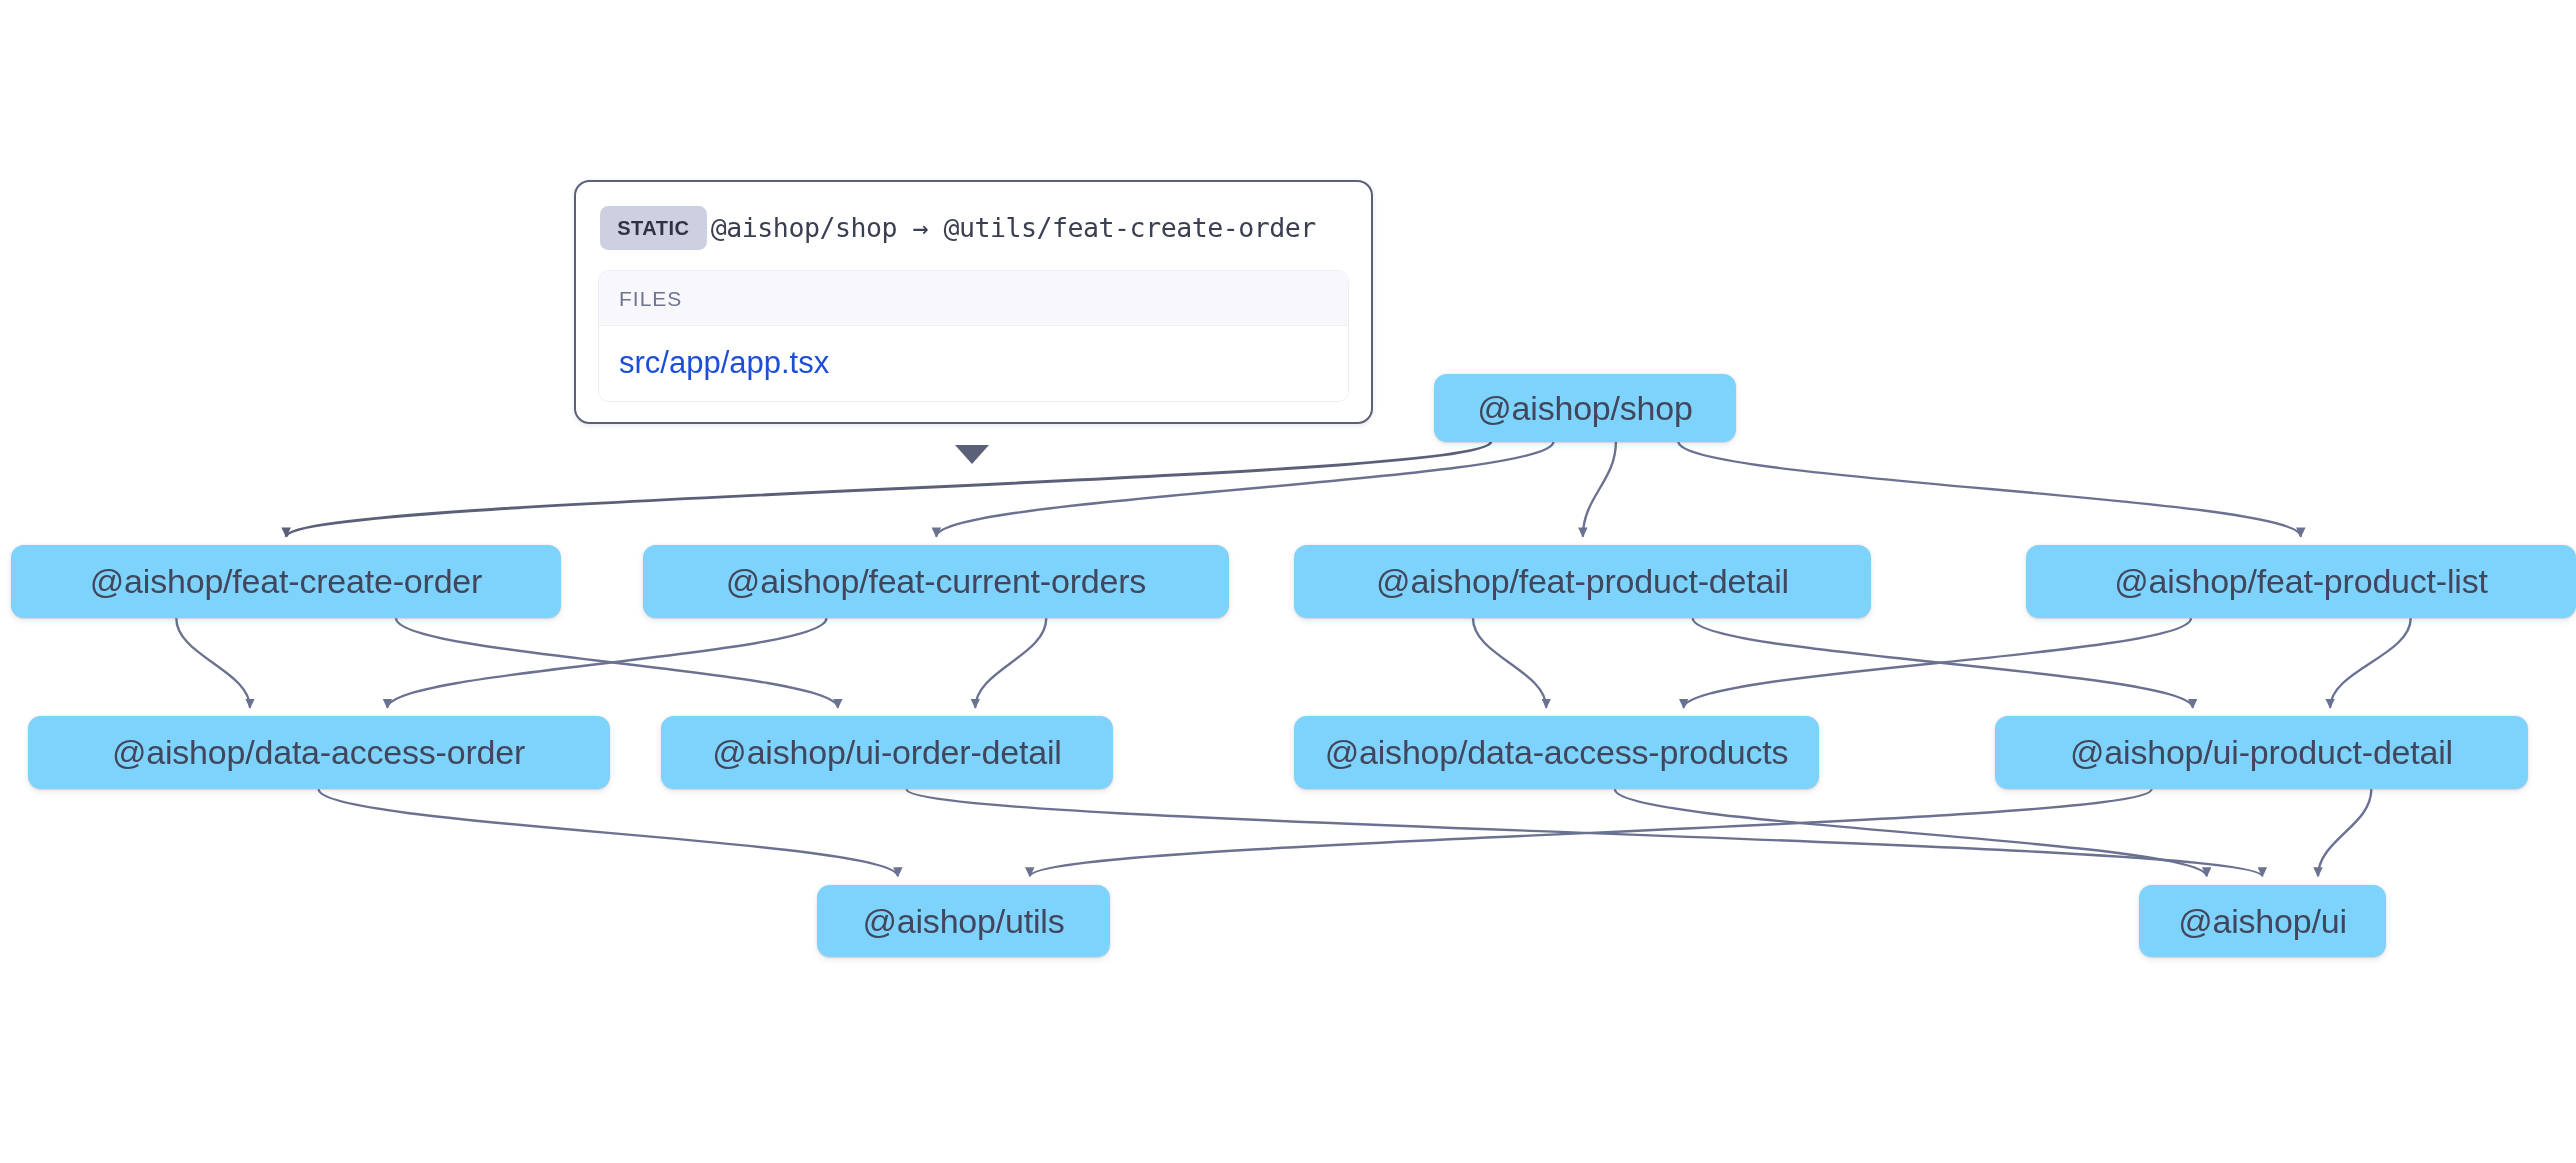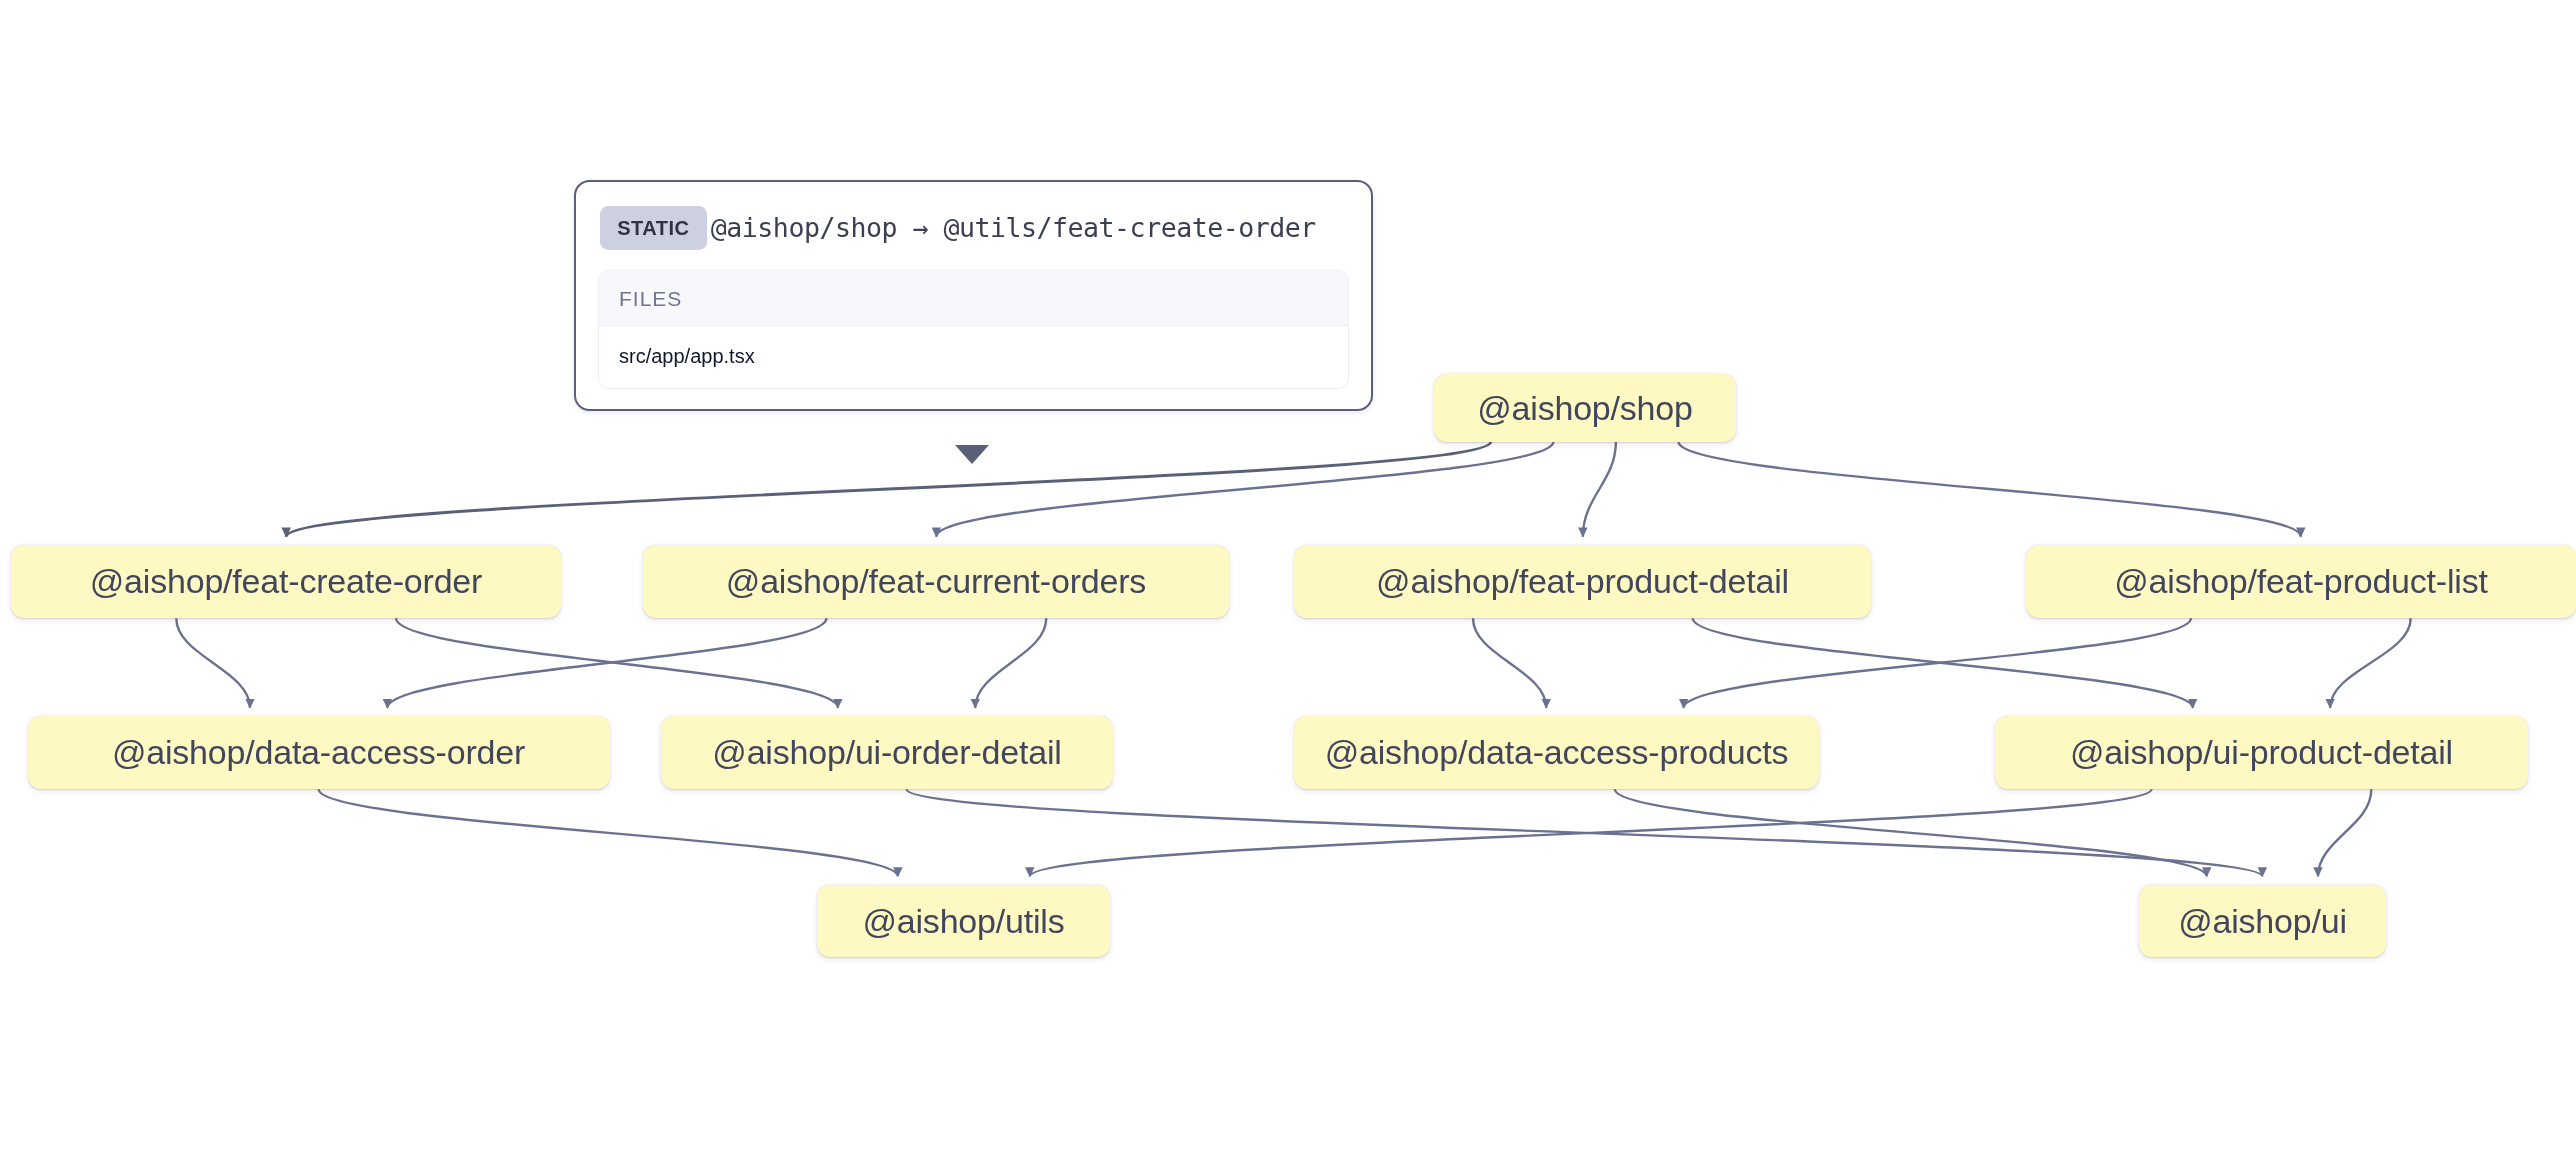--- a/index.html
+++ b/index.html
@@ -77,8 +77,8 @@
     padding:15.6px 20px 14.7px 20px;
   }
   .tt-file{
-    color:#0f172a;
-    font-size:20px;
+    color:#1d4ed8;
+    font-size:31px;
     padding:18.3px 20px 20px 20px;
     background:#ffffff;
   }

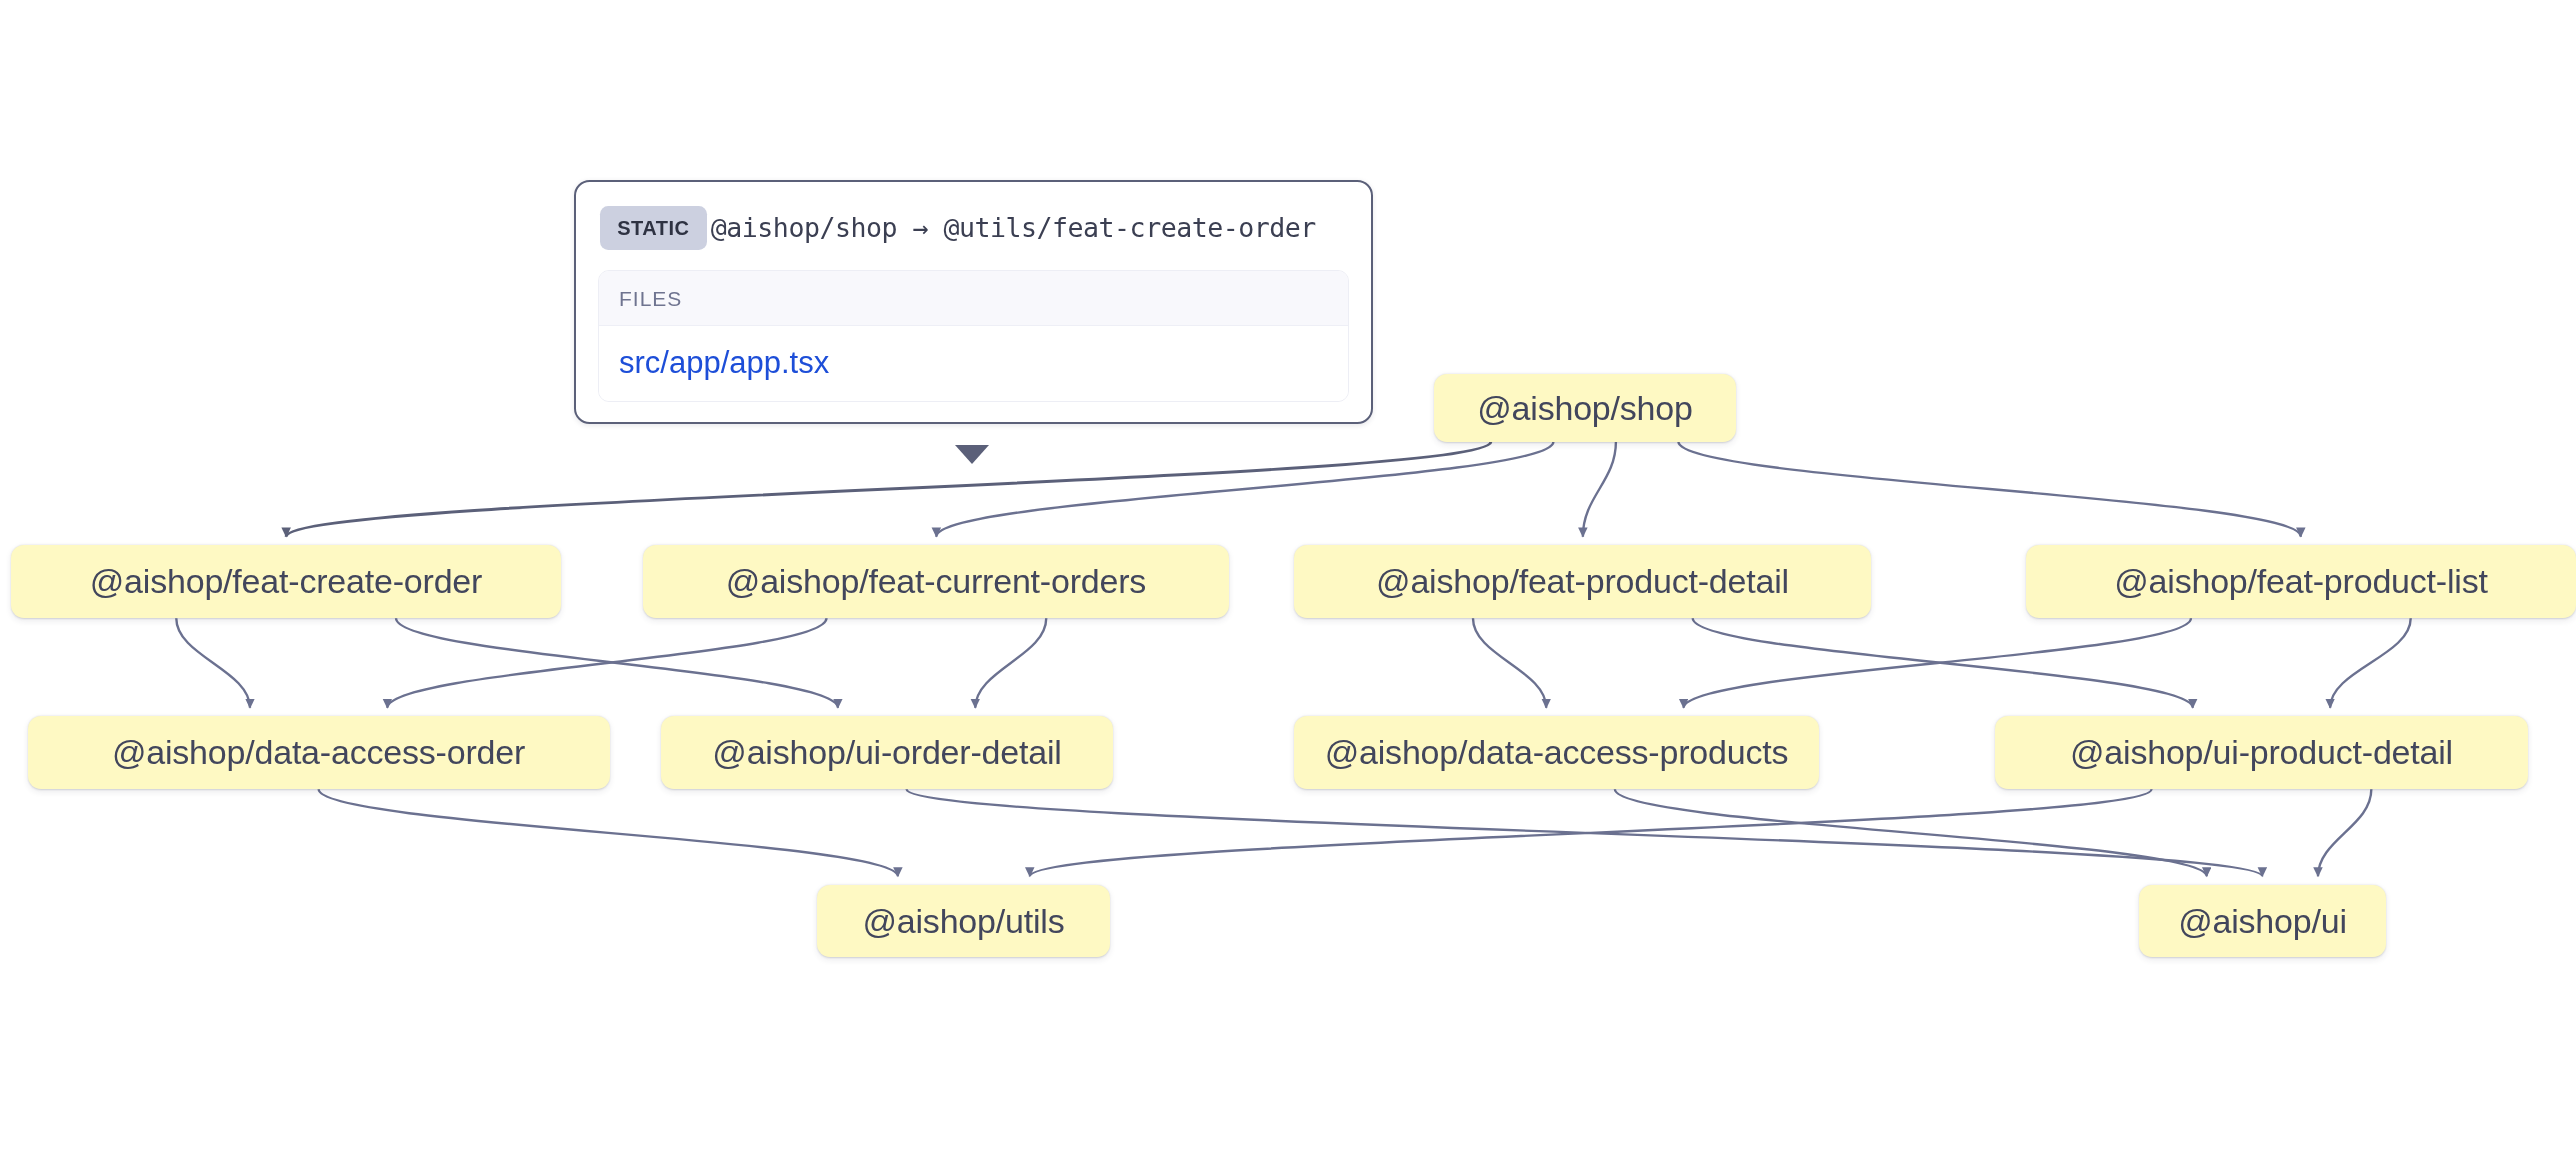--- a/index.html
+++ b/index.html
@@ -19,7 +19,7 @@
   .node{
     position:absolute;
     box-sizing:border-box;
-    background:#fef9c3;
+    background:#7dd3fc;
     border-radius:13px;
     display:flex;align-items:center;justify-content:center;
     color:#42465c;

